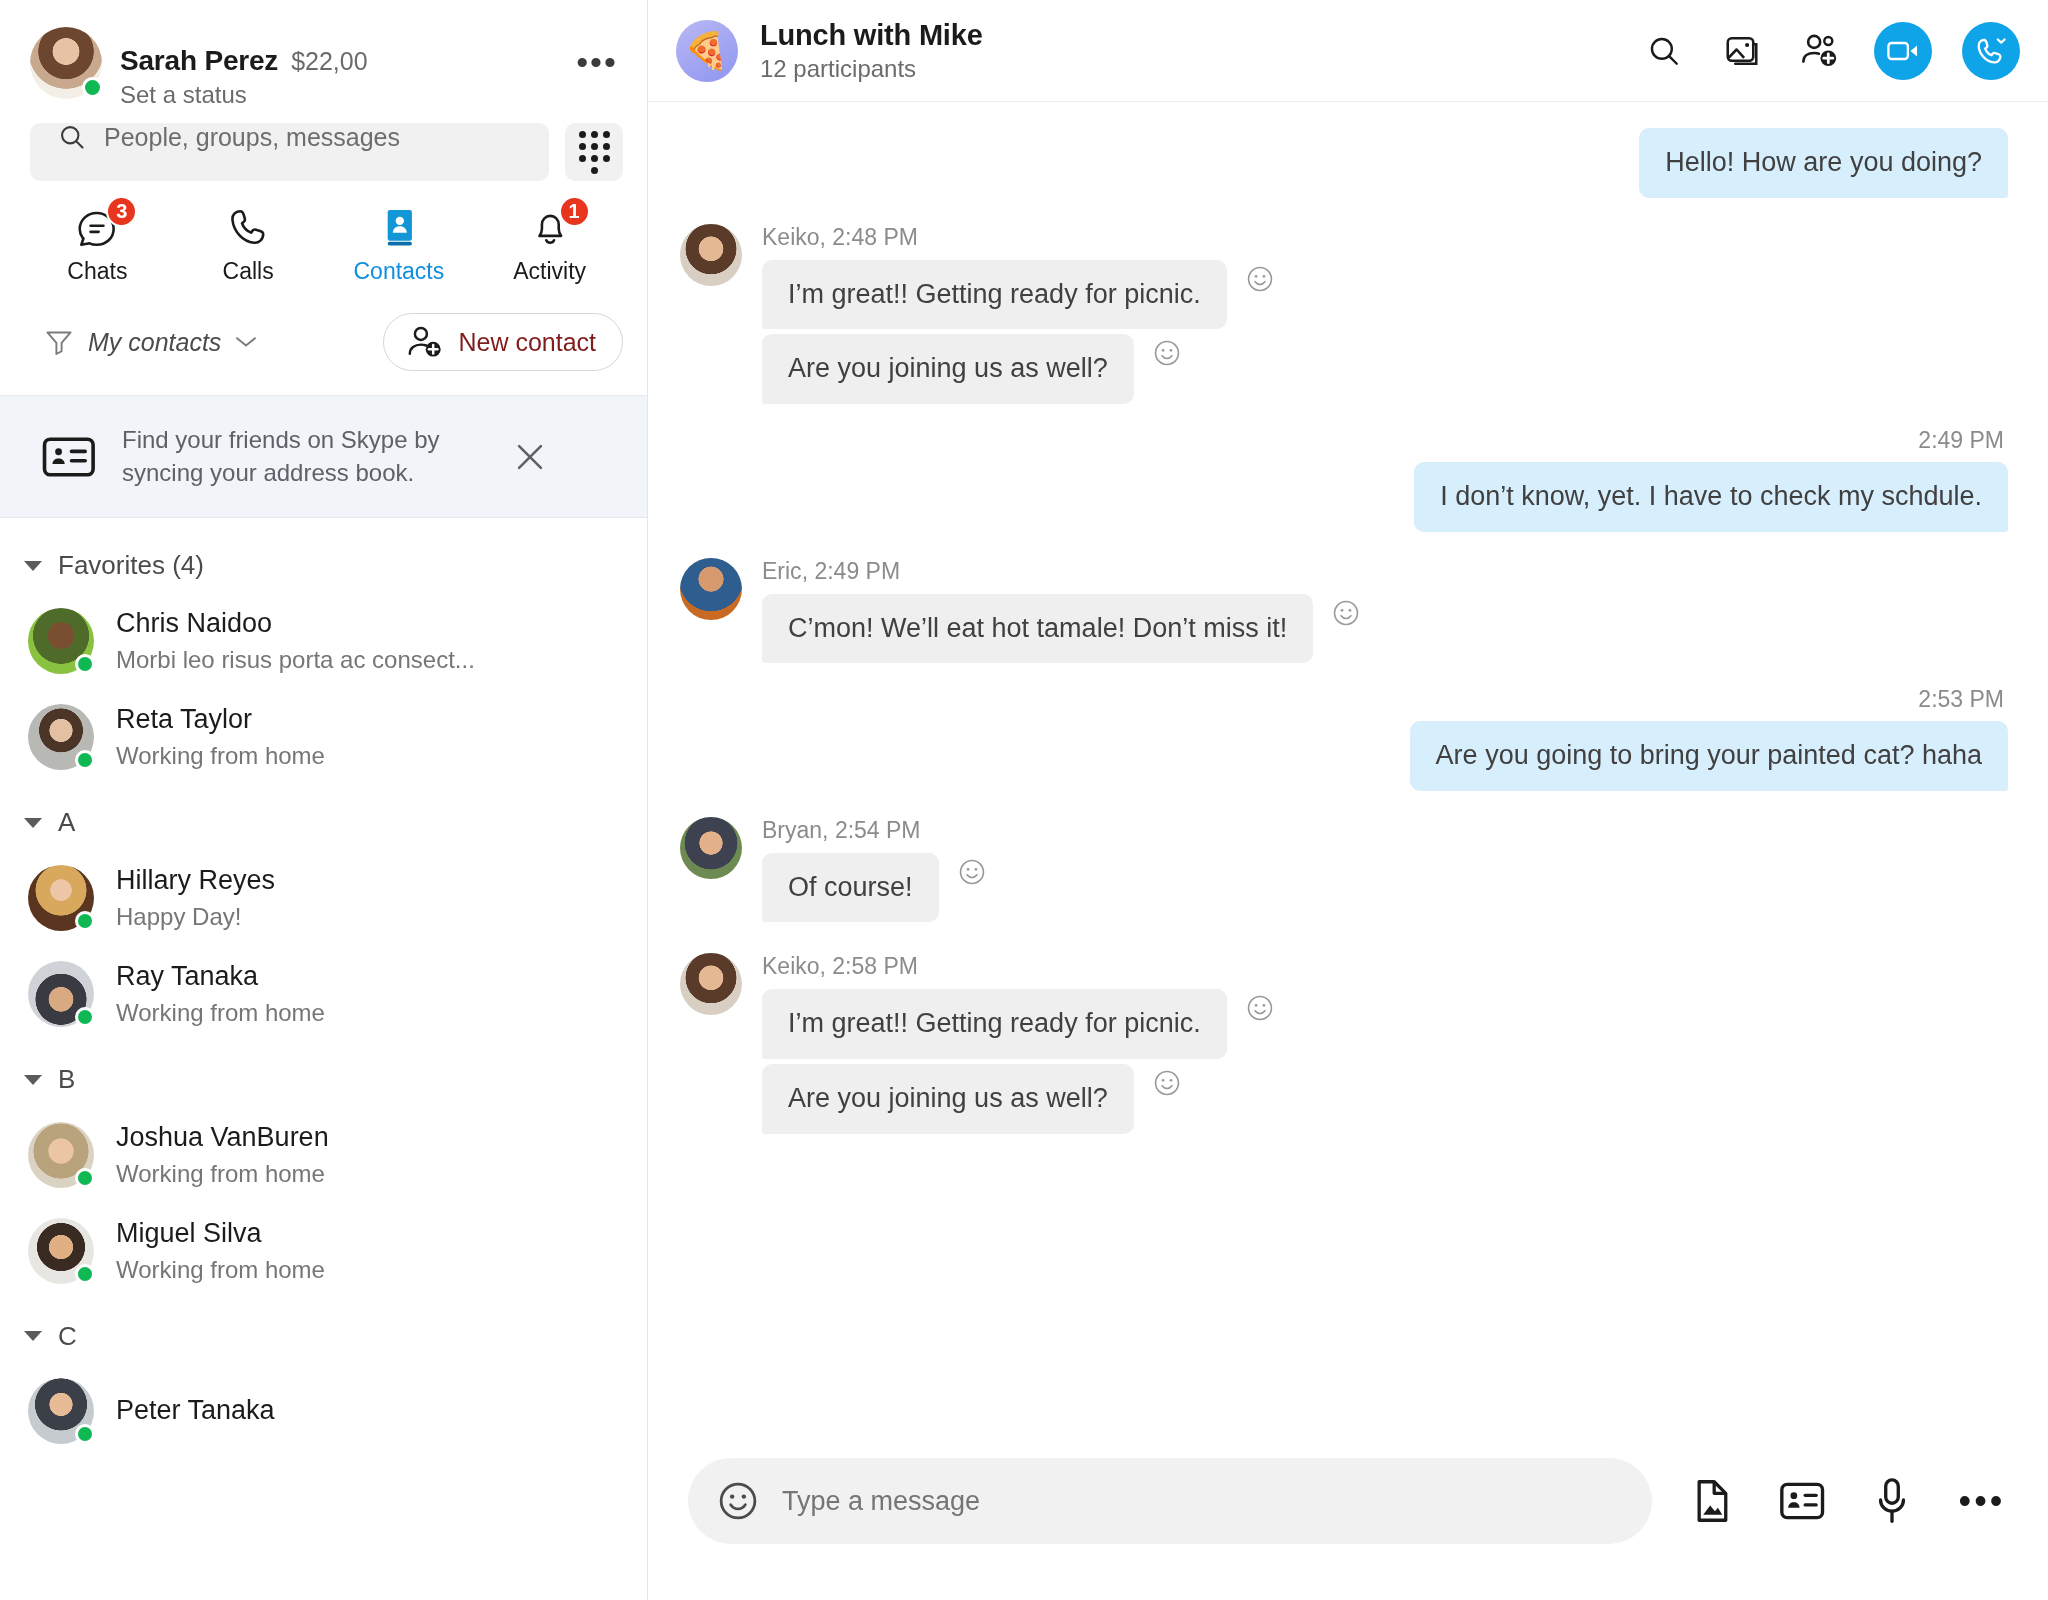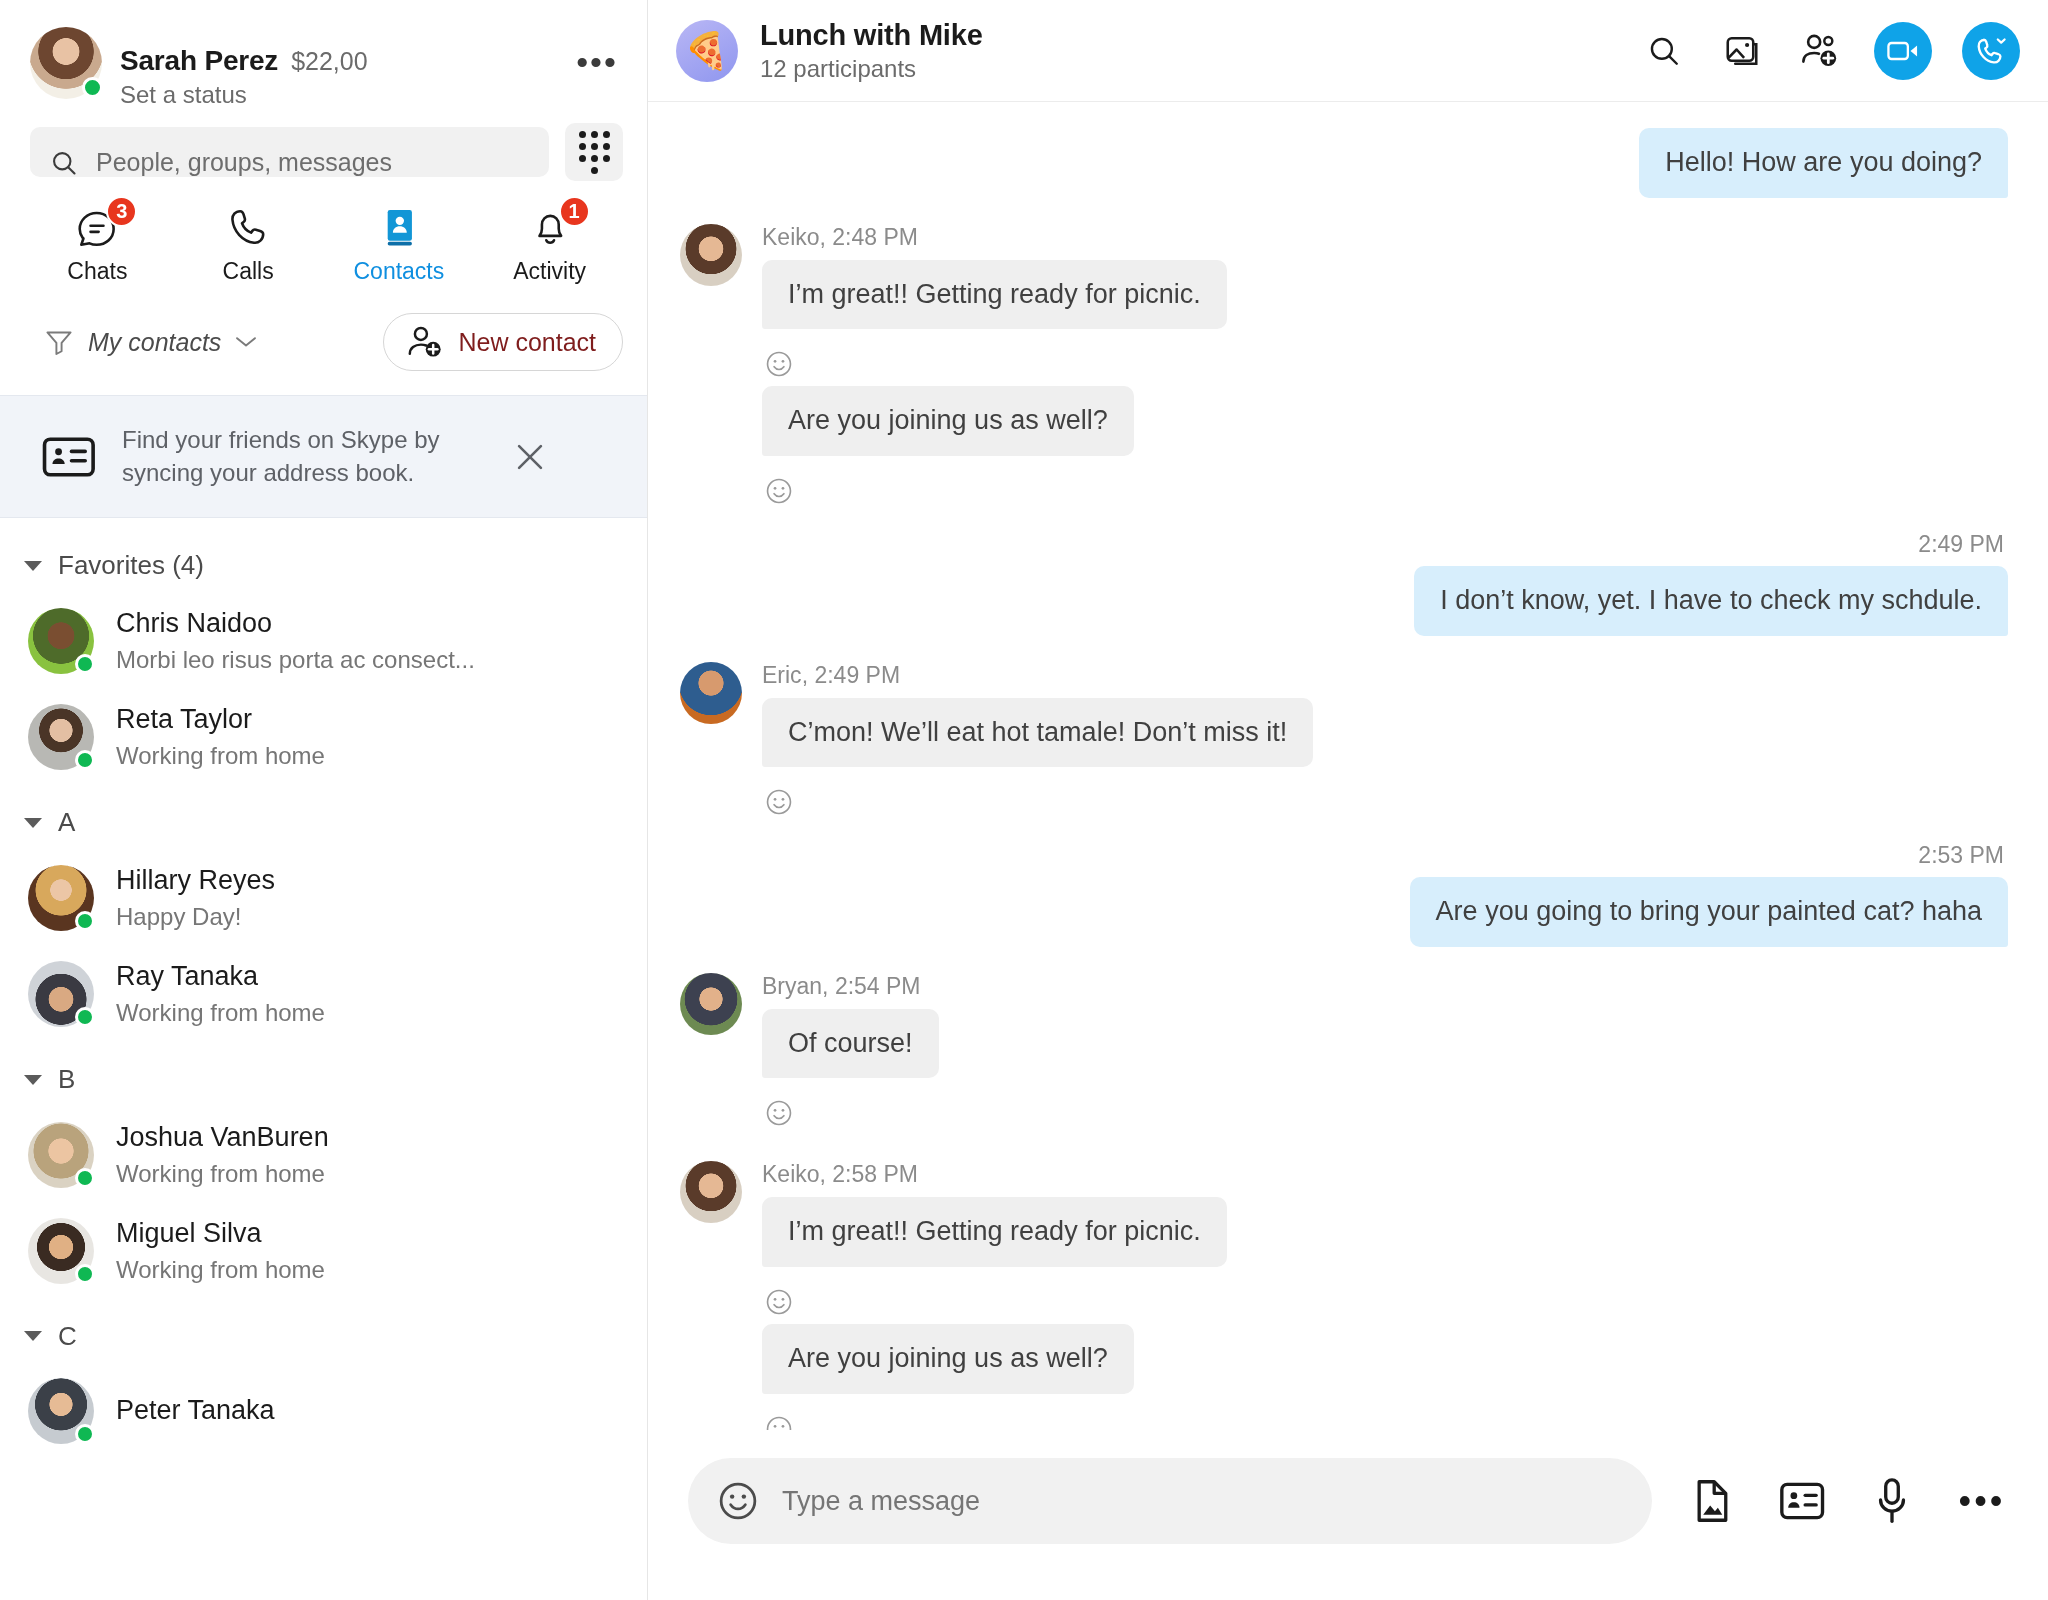--- a/index.html
+++ b/index.html
@@ -51,8 +51,8 @@
 
   .search-row { display: flex; align-items: center; padding: 4px 24px 0 30px; gap: 16px; }
   .search-box {
-    flex: 1; height: 50px; background: #f1f1f1; border-radius: 10px;
-    display: flex; align-items: flex-end; padding: 0 20px; gap: 18px;
+    flex: 1; height: 58px; background: #f1f1f1; border-radius: 10px;
+    display: flex; align-items: flex-start; padding: 0 28px; gap: 18px;
   }
   .search-input-text { font-size: 25px; color: #6d6d6d; }
   .dialpad-btn {

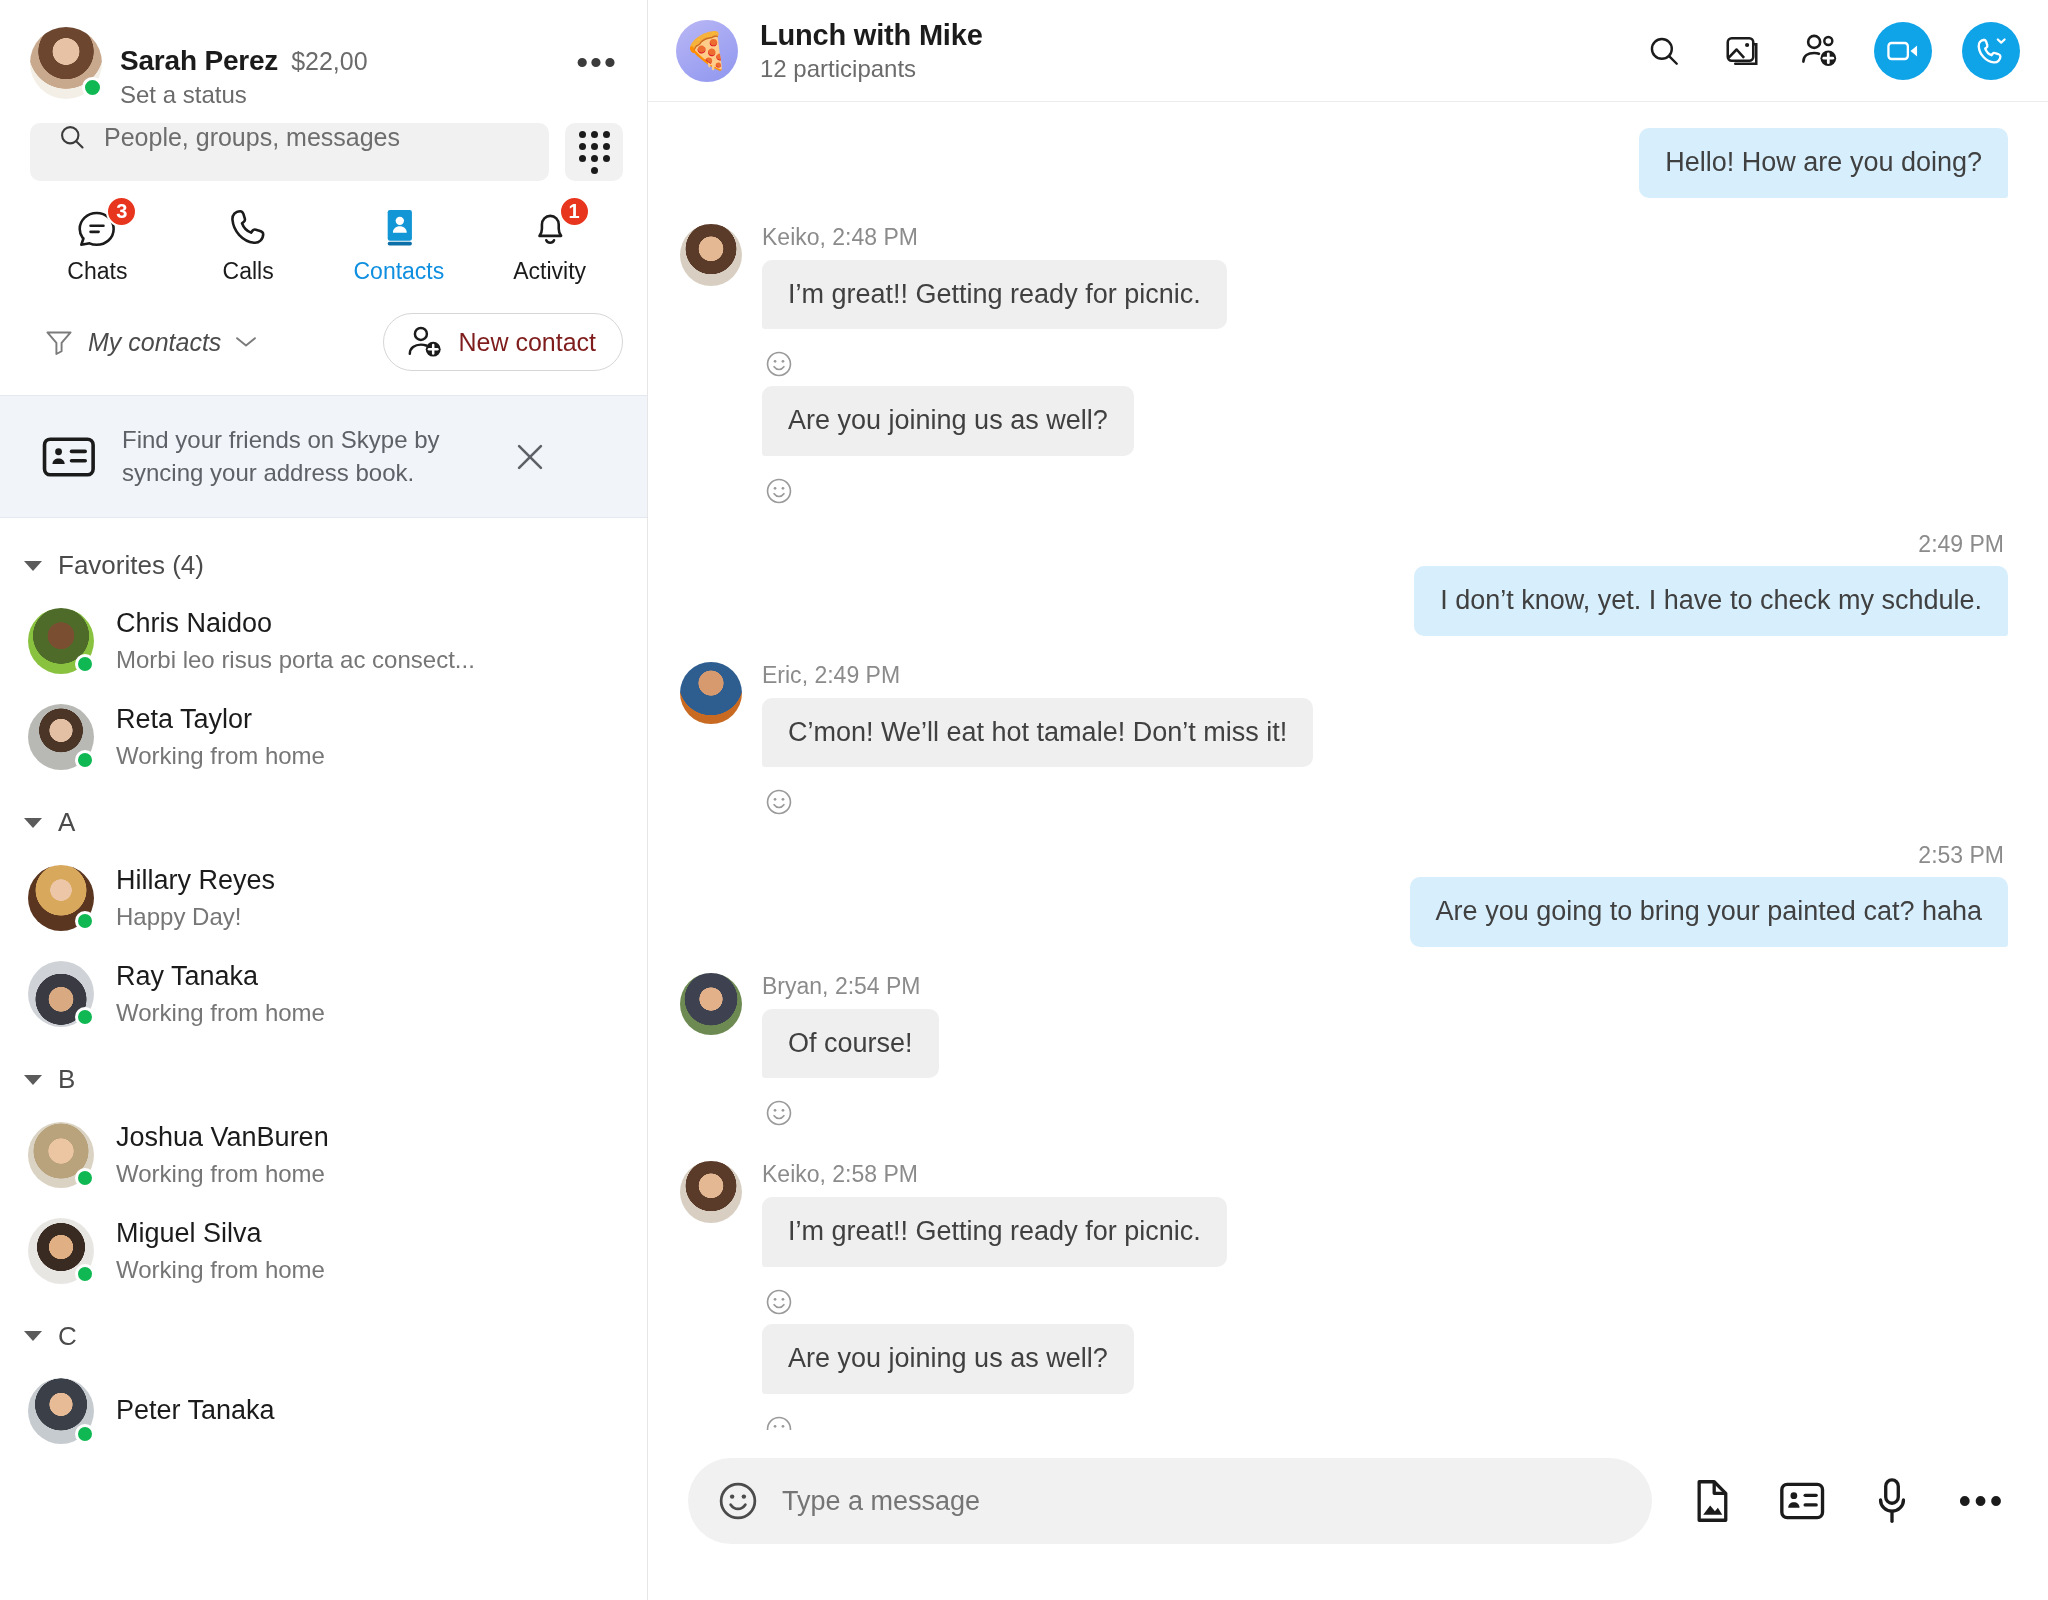--- a/index.html
+++ b/index.html
@@ -161,7 +161,7 @@
   .in-avatar { width: 62px; height: 62px; border-radius: 50%; flex: none; background-size: cover; background-position: center; }
   .in-body { flex: 1; min-width: 0; }
   .in-meta { font-size: 23px; color: #8b8b8b; margin-bottom: 9px; }
-  .bubble-line { display: flex; align-items: flex-start; gap: 16px; margin-bottom: 5px; flex-direction: column; }
+  .bubble-line { display: flex; align-items: flex-start; gap: 16px; margin-bottom: 5px; }
   .react-btn {
     width: 34px; height: 34px; border-radius: 50%;
     display: flex; align-items: center; justify-content: center;

